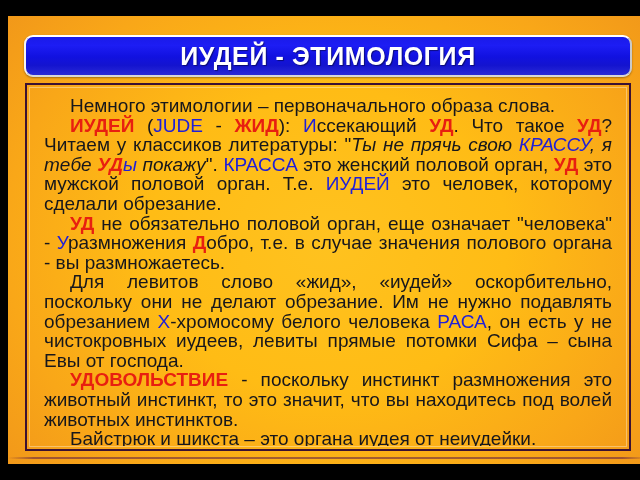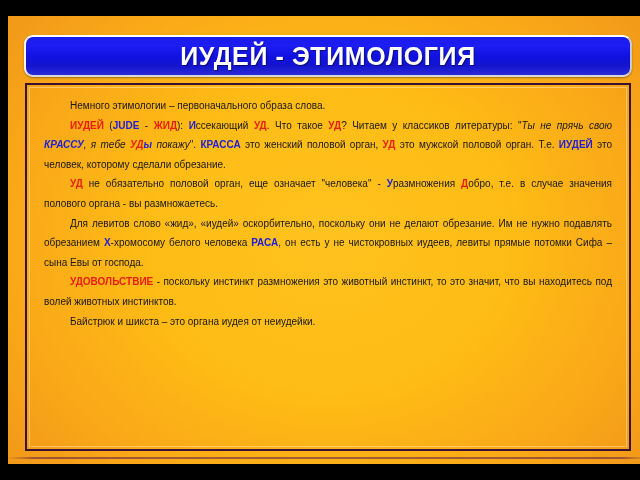--- a/index.html
+++ b/index.html
@@ -92,7 +92,7 @@
   
   .body-text {
     color: #17171c;
-    font-size: 10px;
+    font-size: 19px;
     line-height: 19.6px;
     text-align: justify;
     font-family: "Liberation Sans", sans-serif;

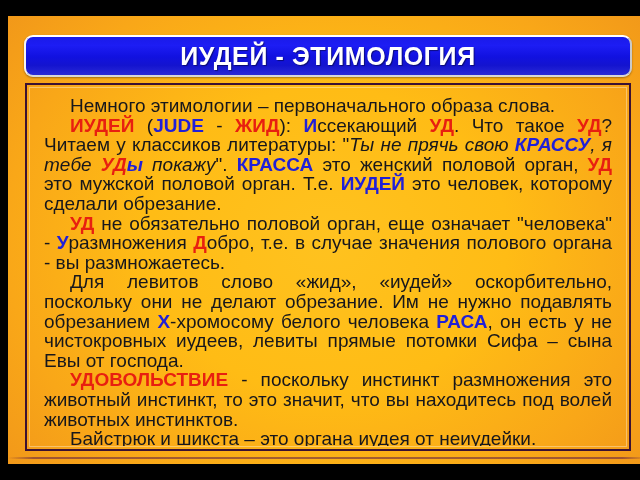--- a/index.html
+++ b/index.html
@@ -103,7 +103,7 @@
   }
 
   .red   { color: #e81f10; font-weight: bold; }
-  .blue  { color: #2020d8; font-weight: bold; }
+  .blue  { color: #2020d8; font-weight: normal; }
   .ital  { font-style: italic; }
   .ital-blue { color: #2020d8; font-weight: bold; font-style: italic; }
   .ital-red  { color: #e81f10; font-weight: bold; font-style: italic; }

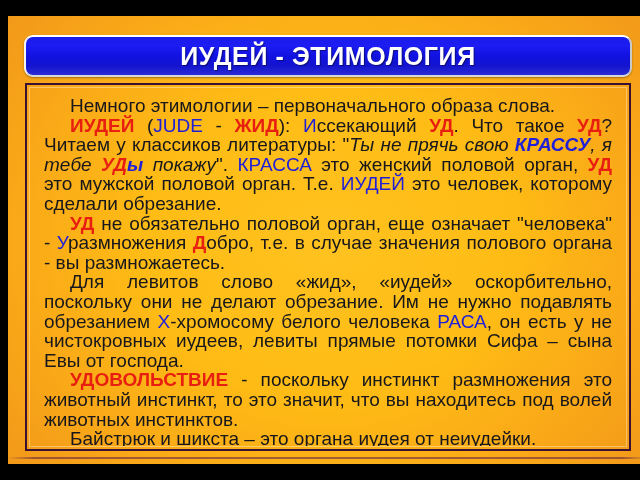--- a/index.html
+++ b/index.html
@@ -105,7 +105,7 @@
   .red   { color: #e81f10; font-weight: bold; }
   .blue  { color: #2020d8; font-weight: normal; }
   .ital  { font-style: italic; }
-  .ital-blue { color: #2020d8; font-weight: bold; font-style: italic; }
+  .ital-blue { color: #2020d8; font-weight: normal; font-style: italic; }
   .ital-red  { color: #e81f10; font-weight: bold; font-style: italic; }
 
   

